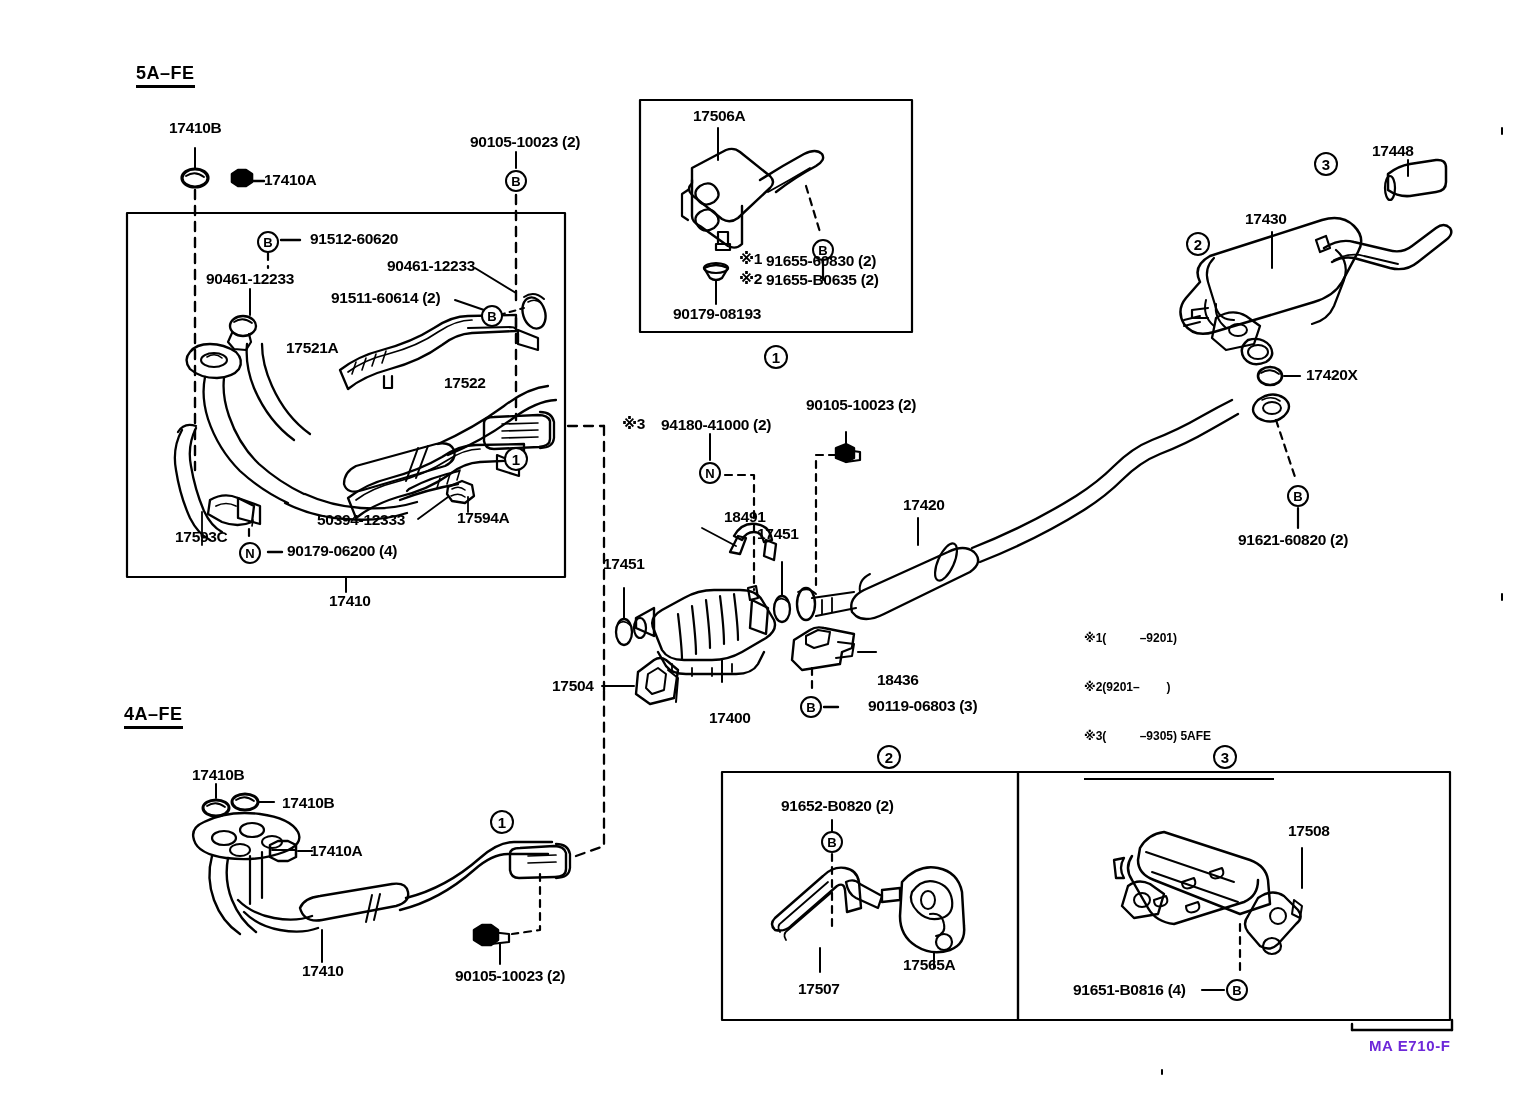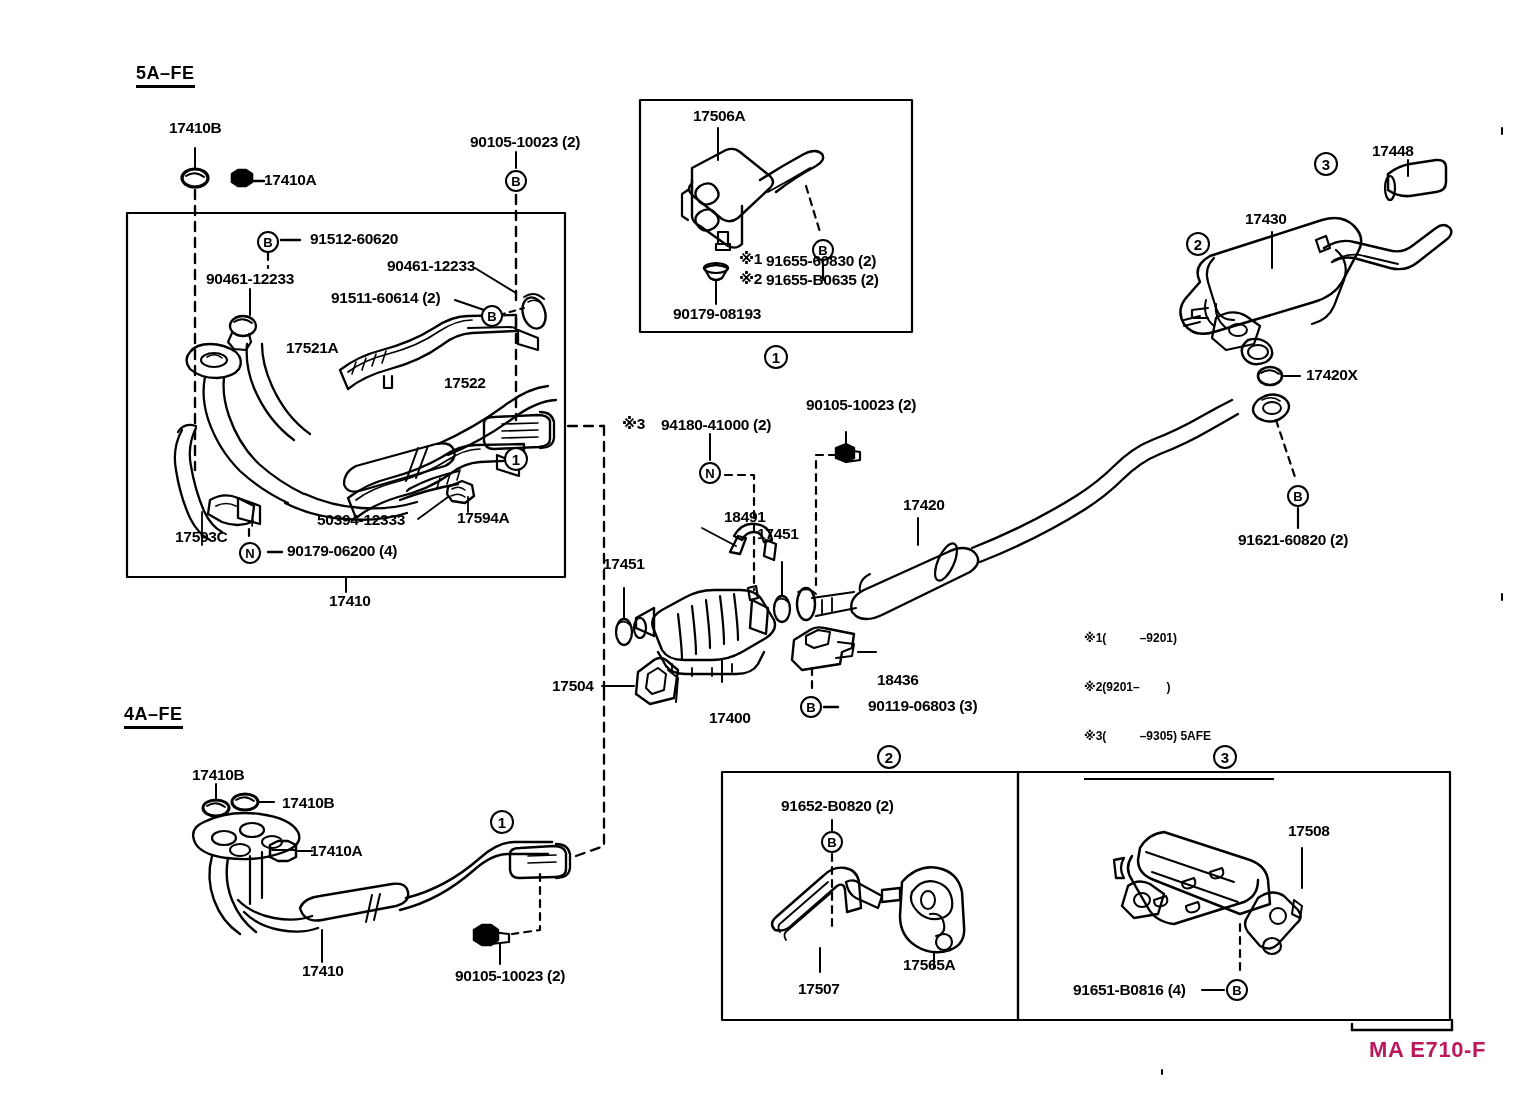--- a/index.html
+++ b/index.html
@@ -35,9 +35,9 @@
   .code{
     position:absolute;
     font-weight:bold;
-    font-size:22px;
+    font-size:15px;
     letter-spacing:0.6px;
-    color:#be185d;
+    color:#6d28d9;
     white-space:nowrap;
   }
   .circ{

